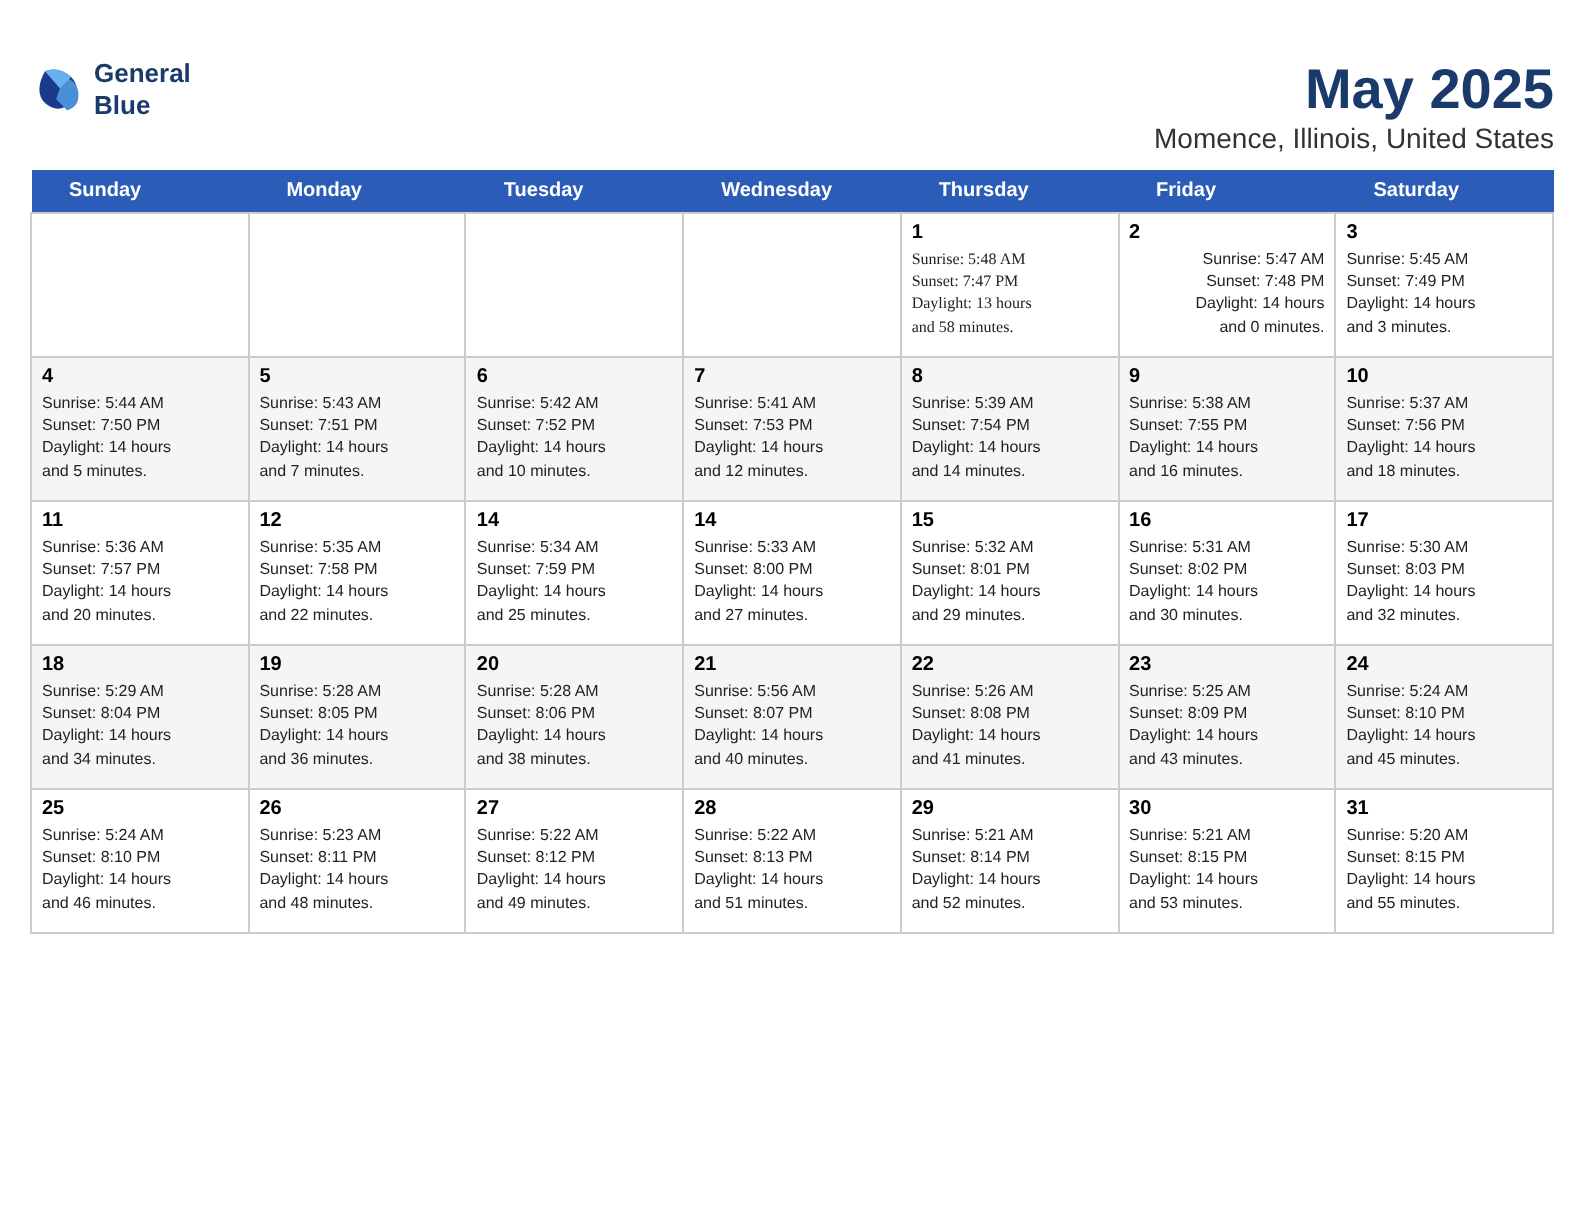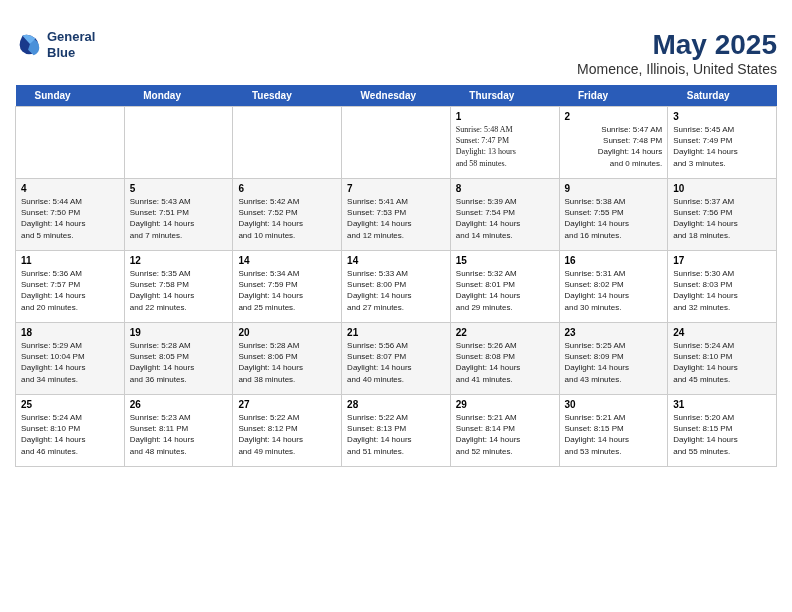--- a/index.html
+++ b/index.html
@@ -257,7 +257,7 @@
           <td>
             <div class="day-num">18</div>
             <div class="day-info" style="white-space: pre-line;">Sunrise: 5:29 AM
-Sunset: 10:04 PM
+Sunset: 8:04 PM
 Daylight: 14 hours
 and 34 minutes.</div>
           </td>

